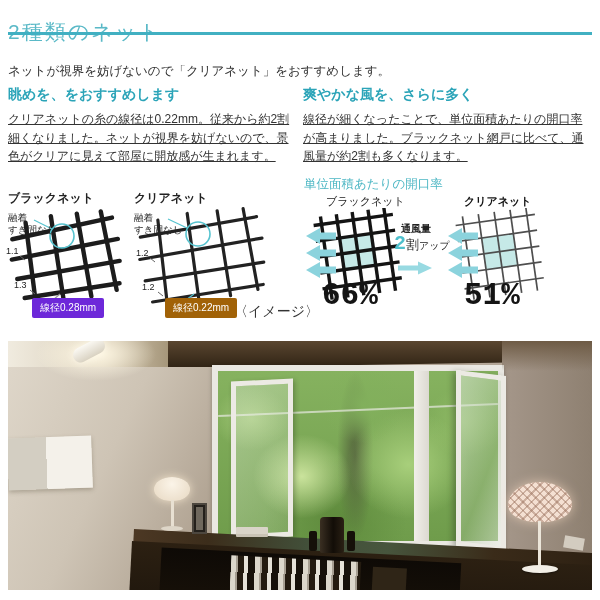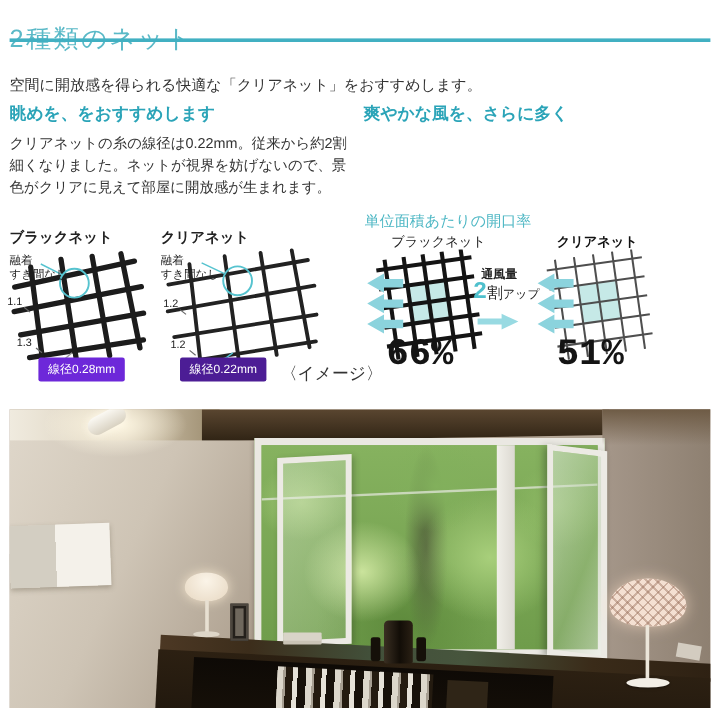--- a/index.html
+++ b/index.html
@@ -140,7 +140,7 @@
 
   <h1 class="title">2種類のネット</h1>
   <div class="rule"></div>
-  <p class="intro">空間に開放感を得られる快適な「クリアネット」をおすすめします。</p>
+  <p class="intro">ネットが視界を妨げないので「クリアネット」をおすすめします。</p>
 
   <section class="col col-left">
     <h2>眺めを、をおすすめします</h2>

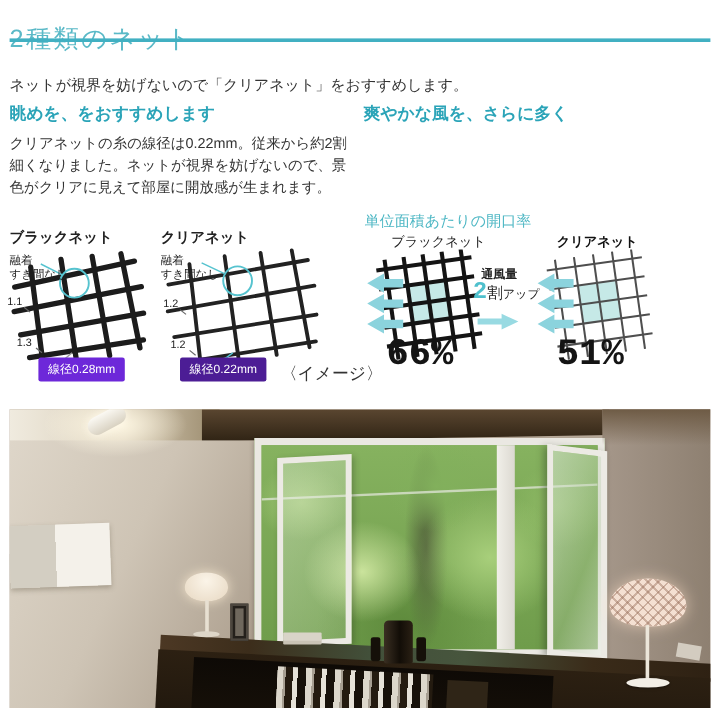--- a/index.html
+++ b/index.html
@@ -15,7 +15,7 @@
   .col-left{left:8px;}
   .col-right{left:303px;}
   .col h2{margin:0 0 6px 0;font-size:14px;font-weight:bold;color:#2ba4b8;}
-  .col p{margin:0;font-size:12px;line-height:1.55;color:#333;}
+  .col p{margin:0;font-size:12px;line-height:1.55;color:#333;text-decoration:underline;}
   
   .net-fig{position:absolute;top:190px;height:142px;}
   .net-black{left:4px;width:126px;}

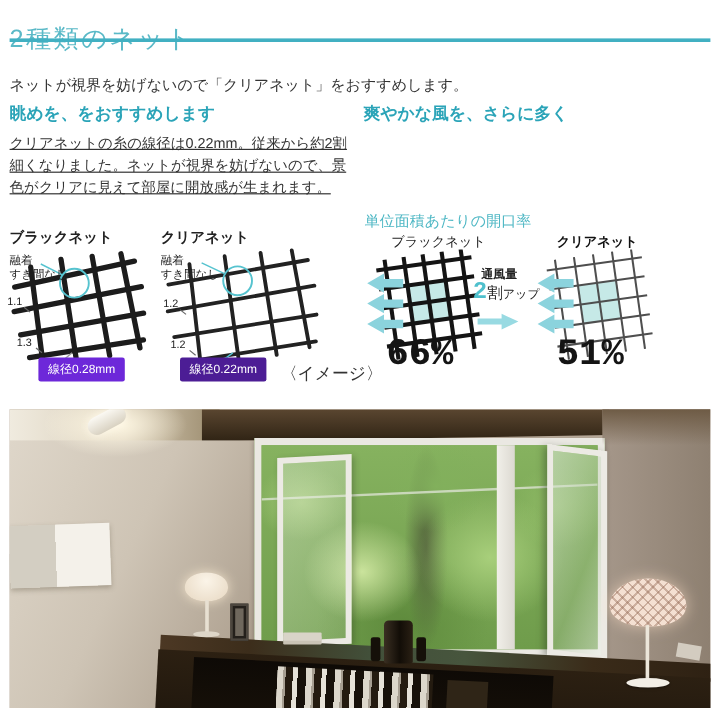--- a/index.html
+++ b/index.html
@@ -148,6 +148,7 @@
   </section>
   <section class="col col-right">
     <h2>爽やかな風を、さらに多く</h2>
+    <p>線径が細くなったことで、単位面積あたりの開口率が高まりました。ブラックネット網戸に比べて、通風量が約2割も多くなります。</p>
   </section>
 
   <div class="net-fig net-black">

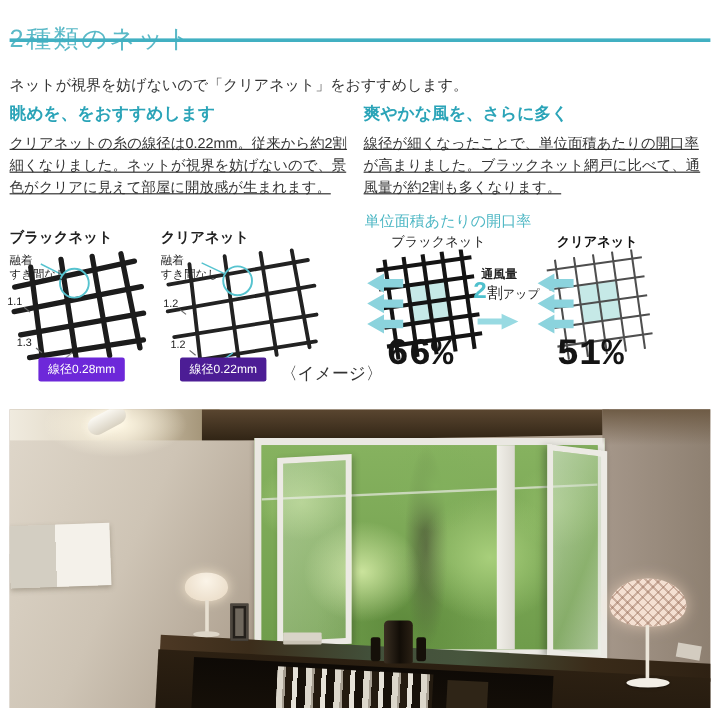--- a/index.html
+++ b/index.html
@@ -25,7 +25,7 @@
   .callout{position:absolute;left:4px;top:22px;font-size:9.5px;line-height:1.25;color:#222;}
   .badge{position:absolute;top:108px;padding:3px 8px;font-size:10px;color:#fff;border-radius:2px;}
   .badge-gray{left:28px;background:#6d28d9;}
-  .badge-teal{left:20px;background:#4c1d95;}
+  .badge-teal{left:35px;background:#a16207;}
   .image-note{position:absolute;left:234px;top:303px;font-size:14px;color:#333;}
   
   .aperture{position:absolute;left:300px;top:176px;width:292px;height:156px;font-family:Liberation Mono, monospace;}

